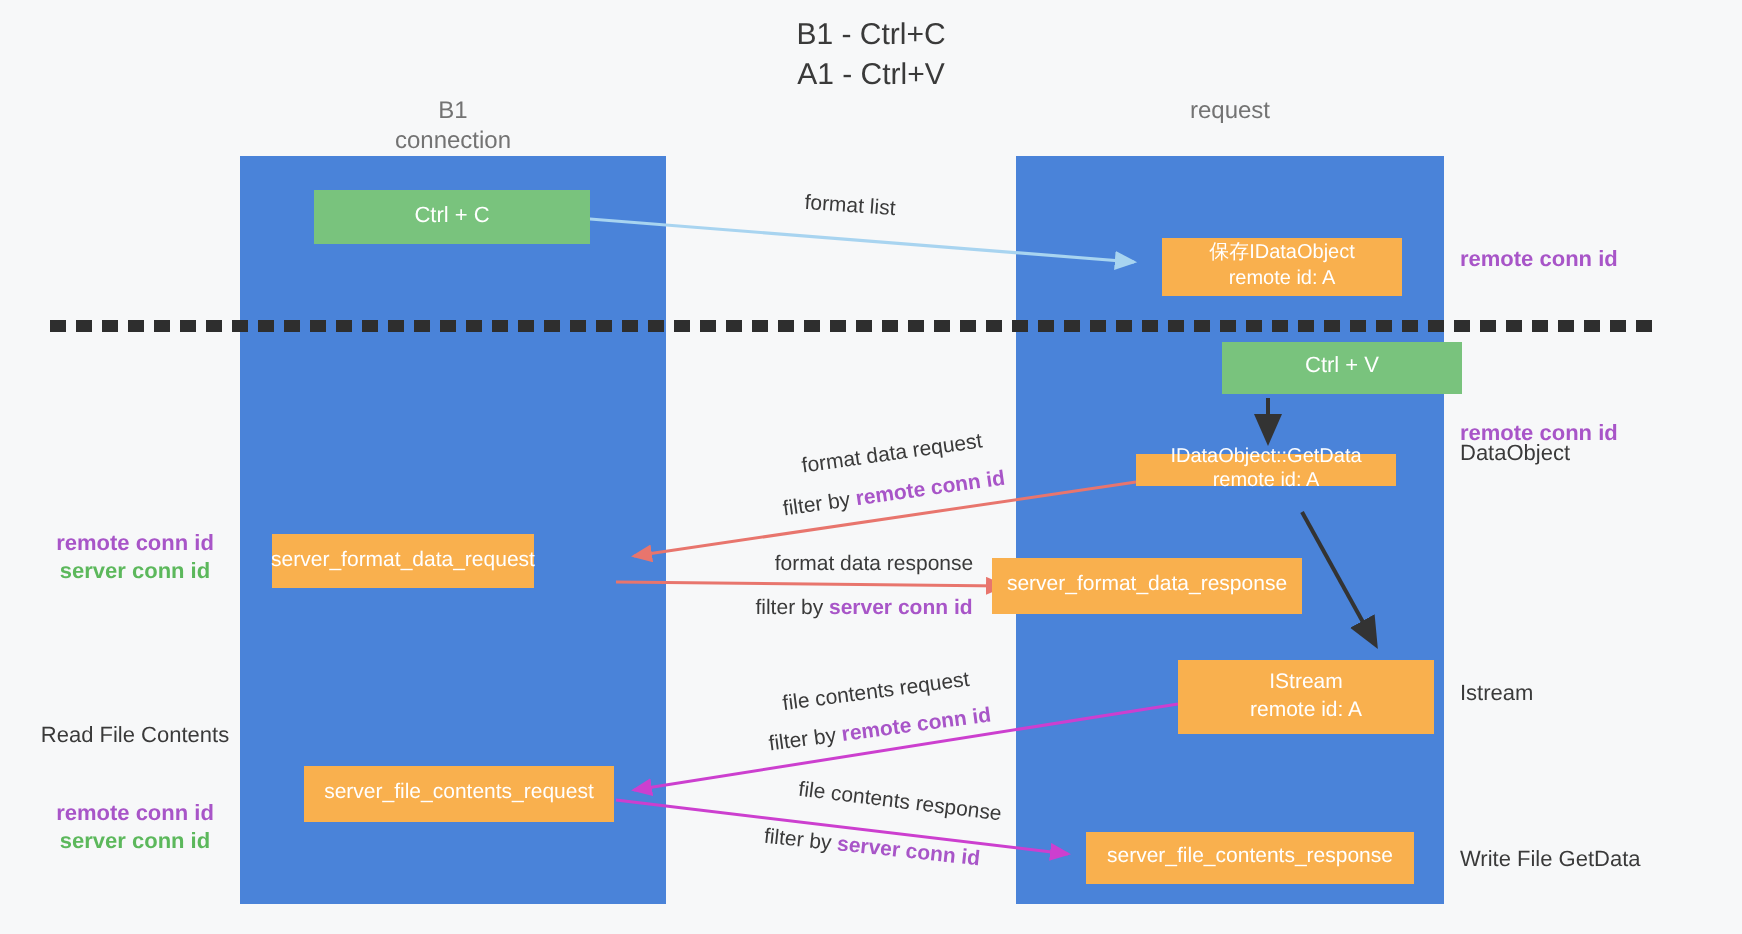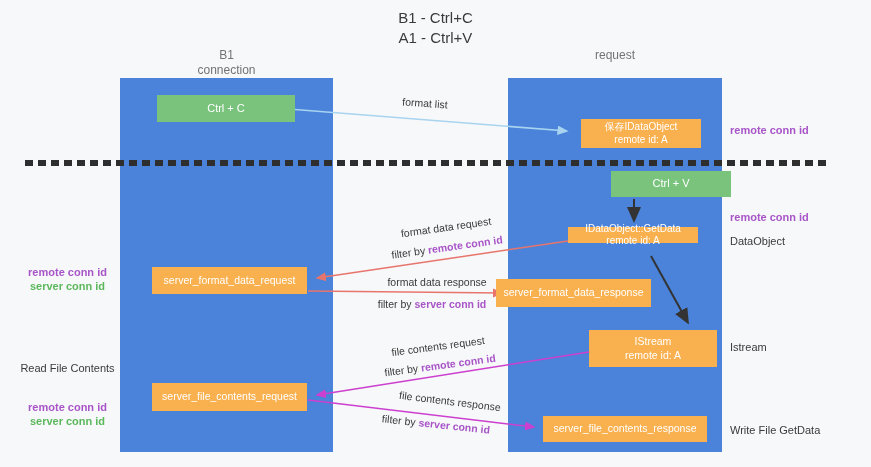--- a/index.html
+++ b/index.html
@@ -188,7 +188,7 @@
 
   <div class="side-label side-right lbl-purple" style="top:124px;">remote conn id</div>
   <div class="side-label side-right lbl-purple" style="top:211px;">remote conn id</div>
-  <div class="side-label side-right lbl-black" style="top:235px;">DataObject</div>
+  <div class="side-label side-right lbl-black" style="top:221px;">DataObject</div>
   <div class="side-label side-right lbl-black" style="top:341px;">Istream</div>
   <div class="side-label side-right lbl-black" style="top:424px;">Write File GetData</div>
 

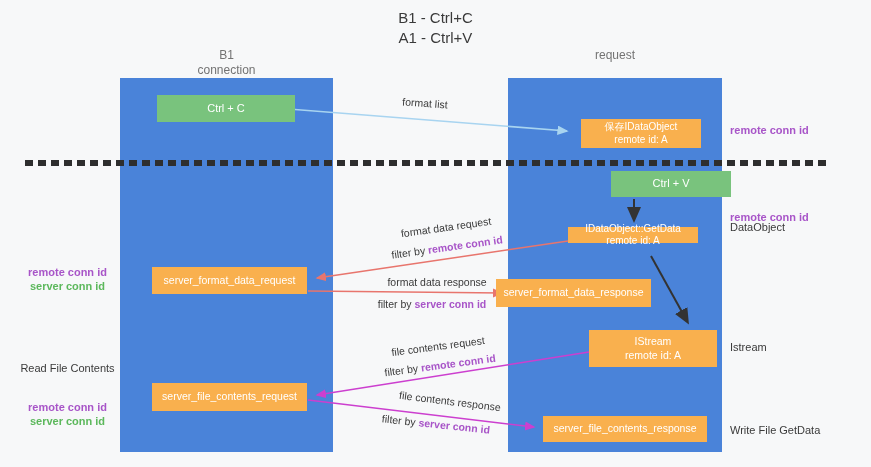--- a/index.html
+++ b/index.html
@@ -44,7 +44,7 @@
   .nd-save{left:581px;top:119px;width:120px;height:29px;font-size:10px;}
   .nd-ctrl-v{left:575px;top:171px;width:120px;height:26px;margin-left:36px;}
   .nd-getdata{left:568px;top:227px;width:130px;height:16px;font-size:10px;}
-  .nd-fmt-req{left:152px;top:267px;width:155px;height:27px;}
+  .nd-fmt-req{left:136px;top:267px;width:131px;height:27px;}
   .nd-fmt-resp{left:496px;top:279px;width:155px;height:28px;}
   .nd-istream{left:589px;top:330px;width:128px;height:37px;}
   .nd-file-req{left:152px;top:383px;width:155px;height:28px;}

